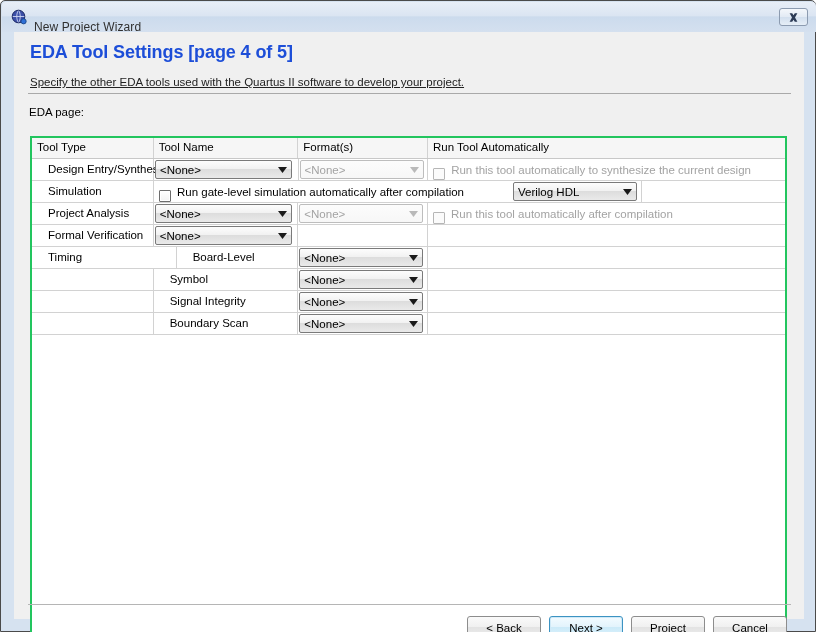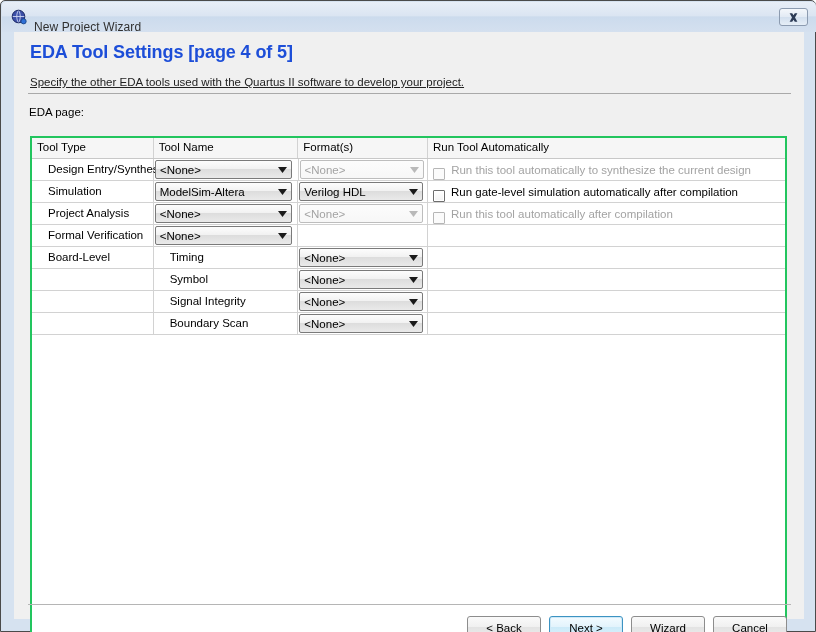--- a/index.html
+++ b/index.html
@@ -310,16 +310,6 @@
           </div>
           <div class="trow">
             <div class="cell c-tooltype">Simulation</div>
-            <div class="cell c-toolname" style="padding: 0px;">
-              <div class="combo w-tool">
-                <span class="combo-label">ModelSim-Altera</span>
-                <span class="combo-arrow">
-                  <svg width="9" height="6" viewBox="0 0 9 6">
-                    <polygon points="0,0 9,0 4.5,6" fill="#1a1a1a"></polygon>
-                  </svg>
-                </span>
-              </div>
-            </div>
             <div class="cell c-format" style="padding: 0px;">
               <div class="combo w-fmt">
                 <span class="combo-label">Verilog HDL</span>

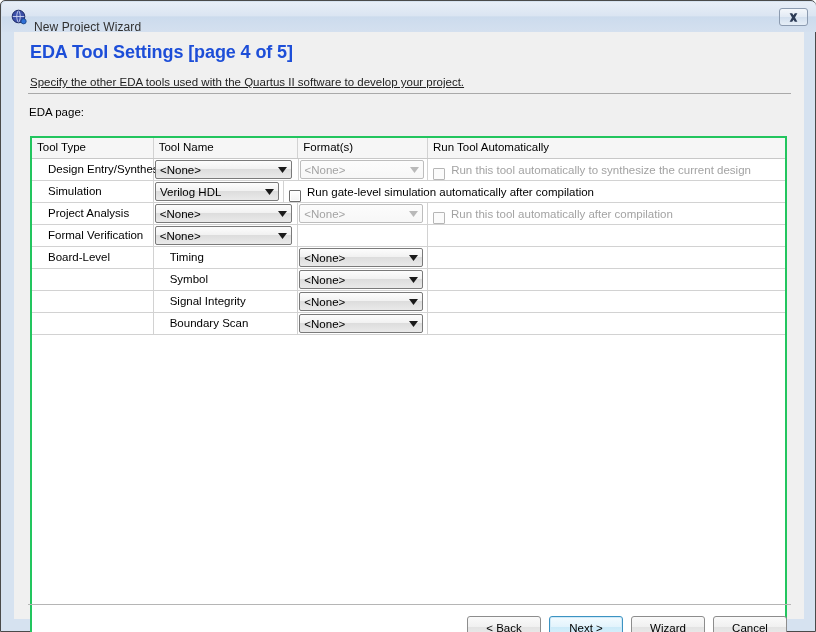--- a/index.html
+++ b/index.html
@@ -310,20 +310,20 @@
           </div>
           <div class="trow">
             <div class="cell c-tooltype">Simulation</div>
-            <div class="cell c-format" style="padding: 0px;">
-              <div class="combo w-fmt">
-                <span class="combo-label">Verilog HDL</span>
-                <span class="combo-arrow">
-                  <svg width="9" height="6" viewBox="0 0 9 6">
-                    <polygon points="0,0 9,0 4.5,6" fill="#1a1a1a"></polygon>
-                  </svg>
-                </span>
-              </div>
-            </div>
             <div class="cell c-runauto nb" style="padding: 0px;">
               <div class="chk-wrap">
                 <span class="chk enabled"></span>
                 <span class="chk-label enabled">Run gate-level simulation automatically after compilation</span>
+              </div>
+            </div>
+            <div class="cell c-format" style="padding: 0px;">
+              <div class="combo w-fmt">
+                <span class="combo-label">Verilog HDL</span>
+                <span class="combo-arrow">
+                  <svg width="9" height="6" viewBox="0 0 9 6">
+                    <polygon points="0,0 9,0 4.5,6" fill="#1a1a1a"></polygon>
+                  </svg>
+                </span>
               </div>
             </div>
           </div>

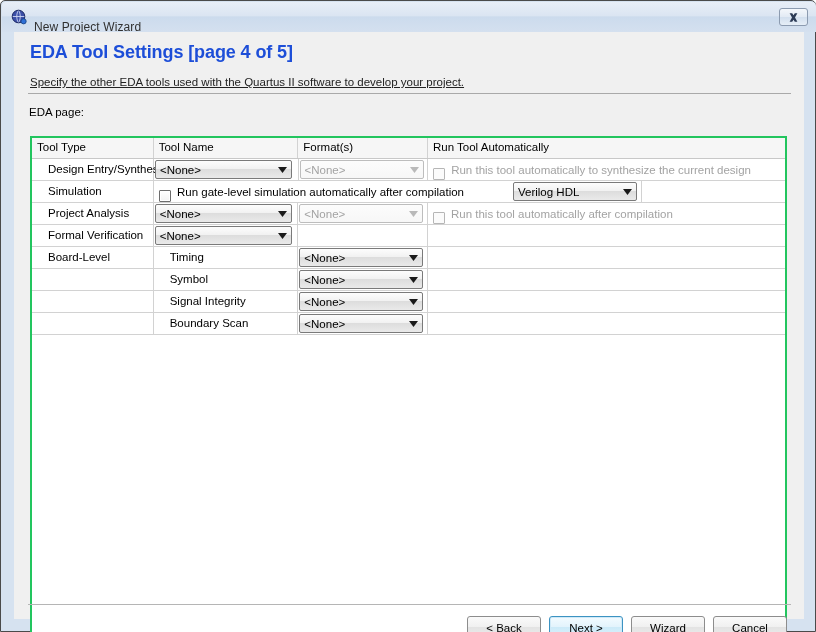--- a/index.html
+++ b/index.html
@@ -372,8 +372,8 @@
             <div class="cell c-runauto nb" style="padding: 0px;"></div>
           </div>
           <div class="trow">
+            <div class="cell c-toolname">Timing</div>
             <div class="cell c-tooltype">Board-Level</div>
-            <div class="cell c-toolname">Timing</div>
             <div class="cell c-format" style="padding: 0px;">
               <div class="combo w-fmt">
                 <span class="combo-label">&lt;None&gt;</span>

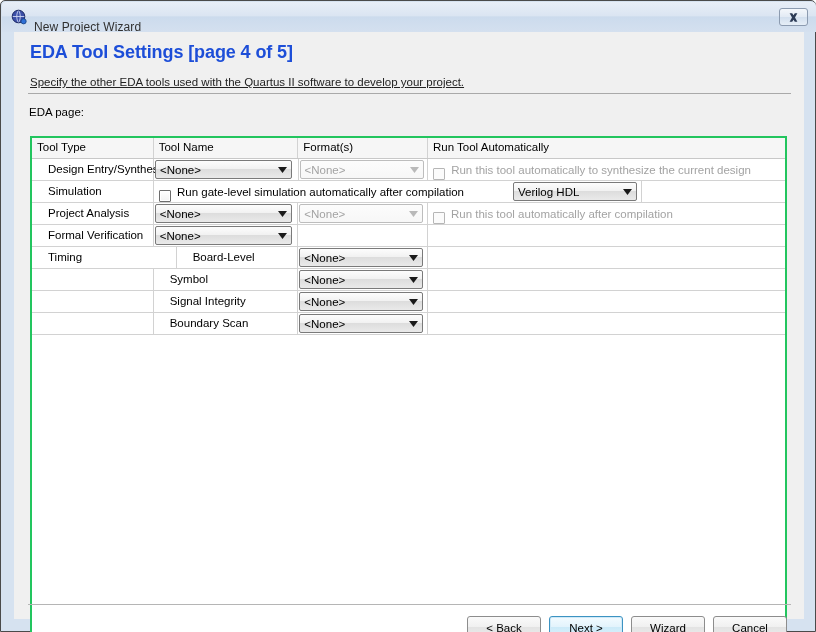--- a/index.html
+++ b/index.html
@@ -444,7 +444,7 @@
           <span>Next &gt;</span>
         </div>
         <div class="btn">
-          <span>Wizard</span>
+          <span>Project</span>
         </div>
         <div class="btn">
           <span>Cancel</span>

